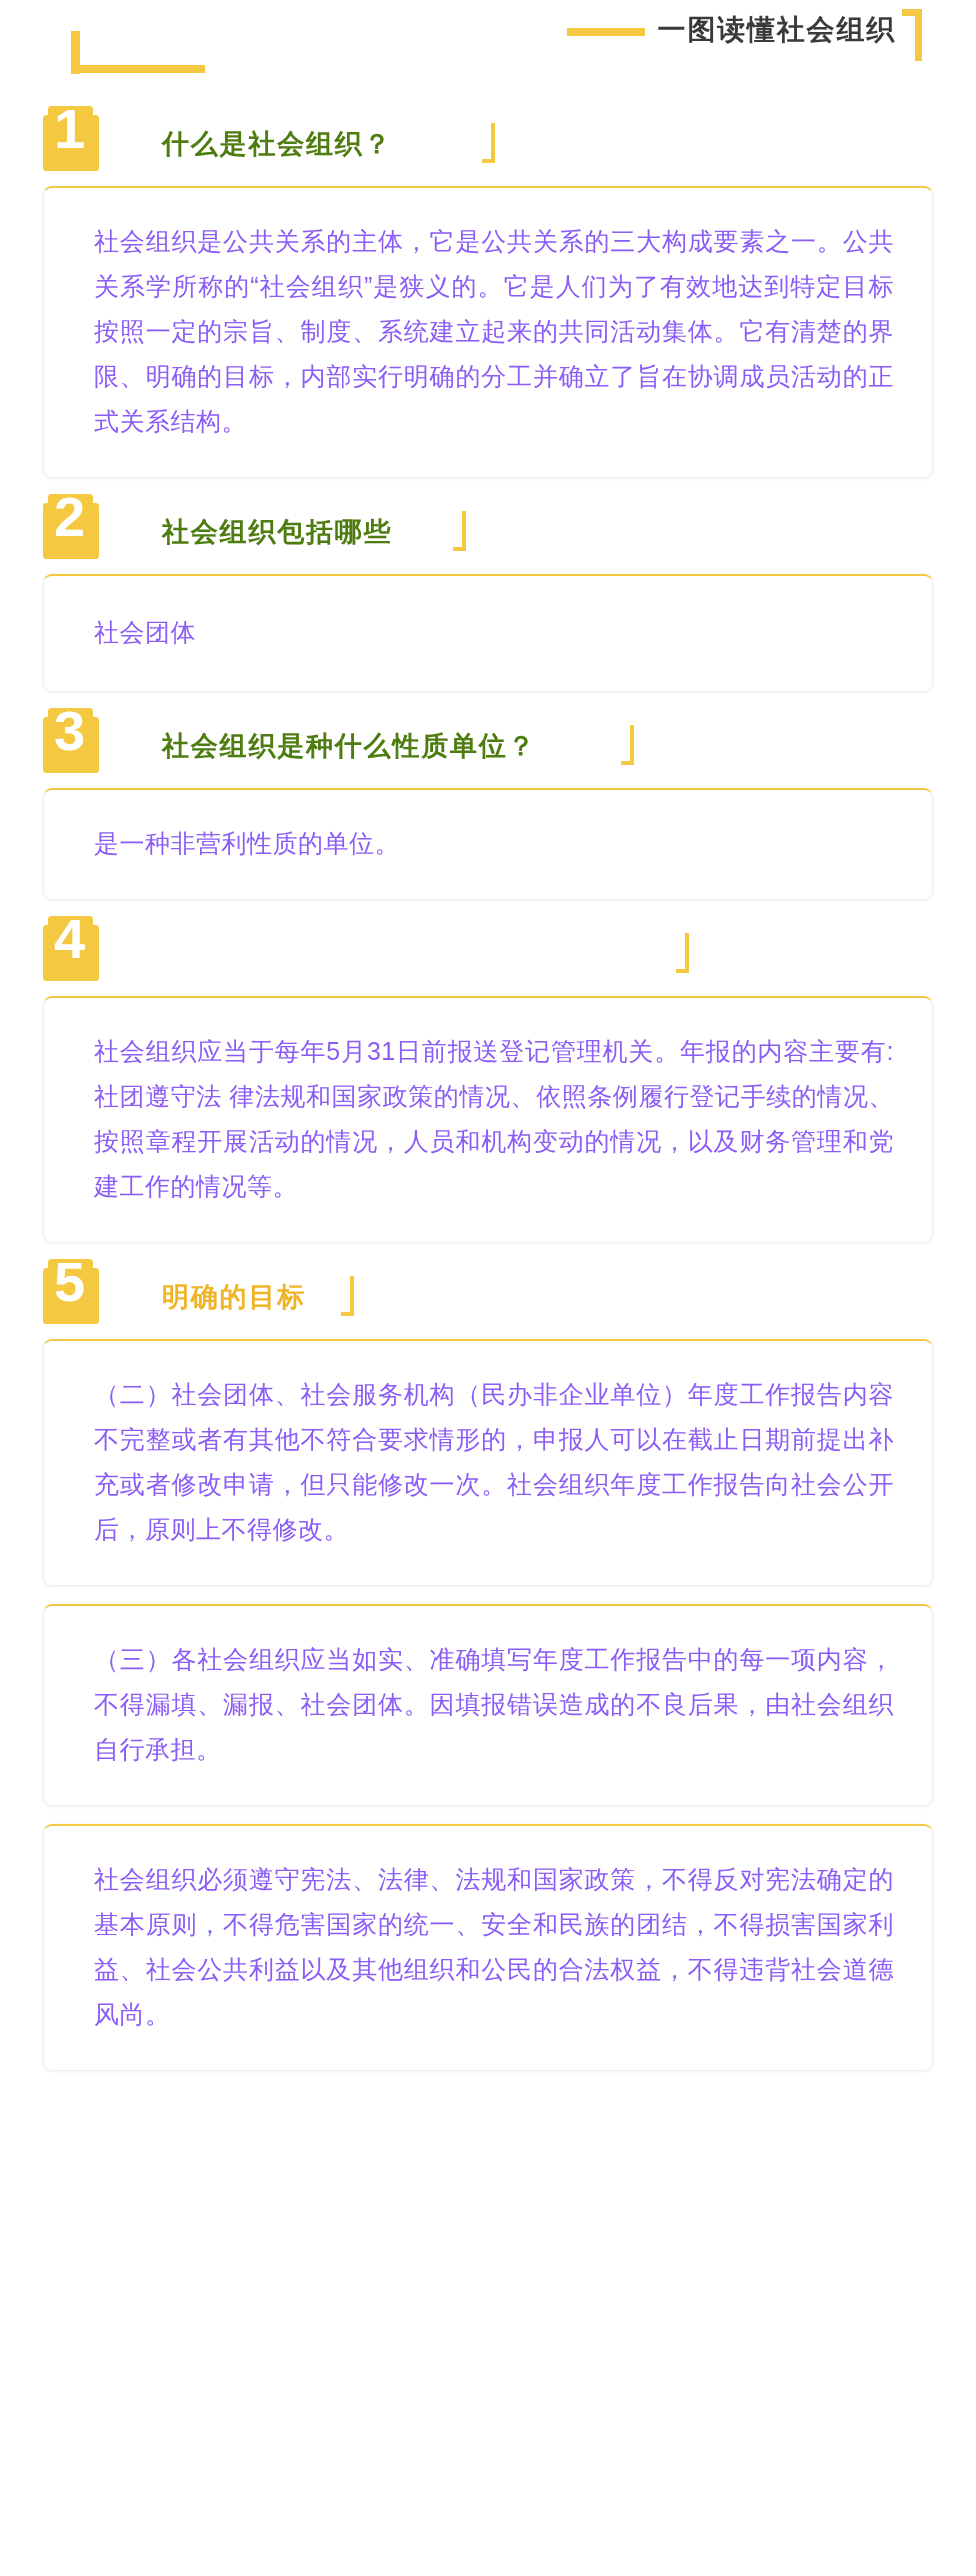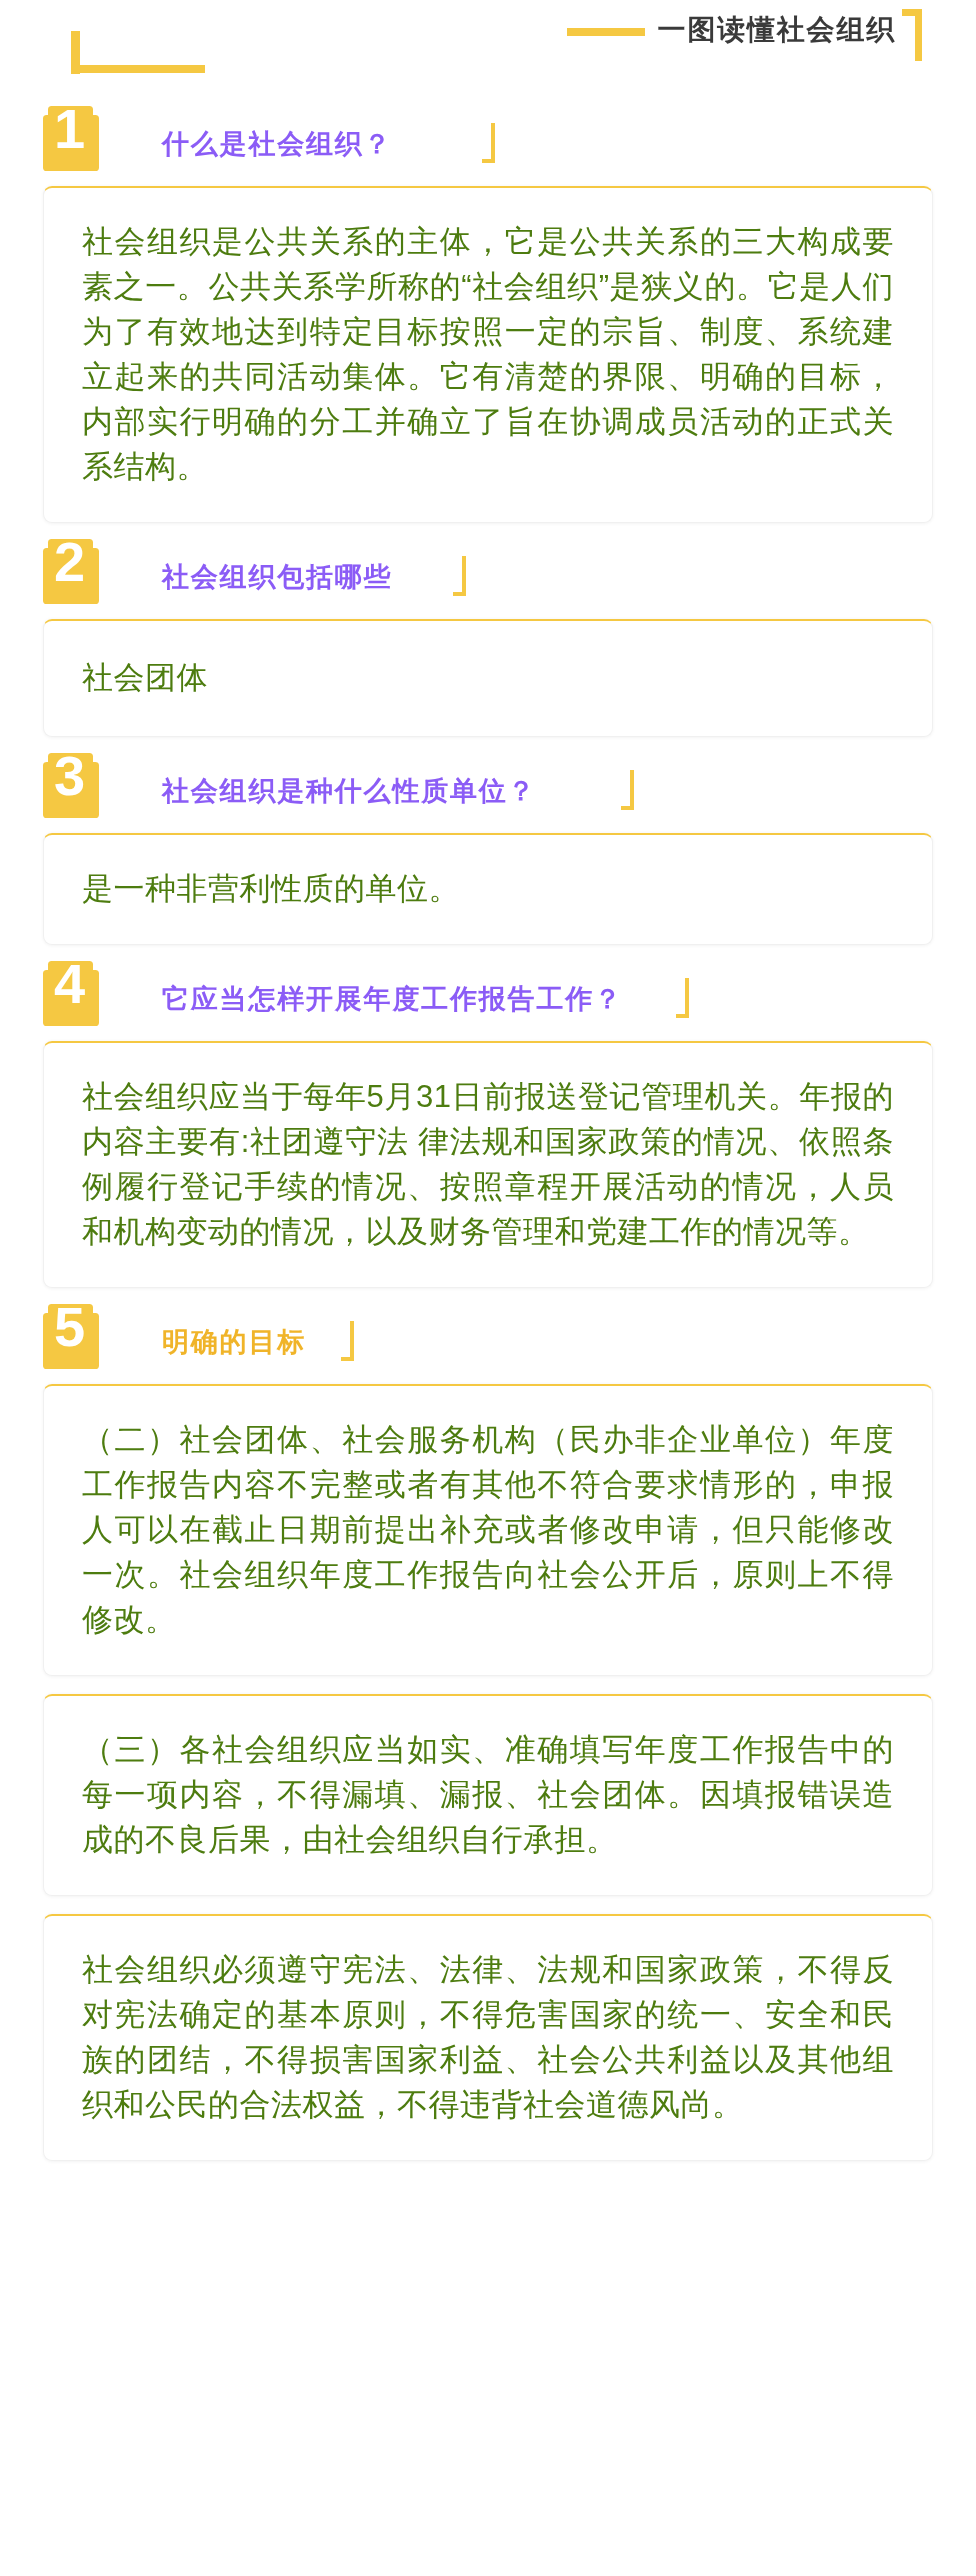--- a/index.html
+++ b/index.html
@@ -117,7 +117,7 @@
     top: 18px;
     font-size: 27px;
     font-weight: bold;
-    color: #8b5cf6;
+    color: #4d7c0f;
     letter-spacing: 1.8px;
     white-space: nowrap;
   }

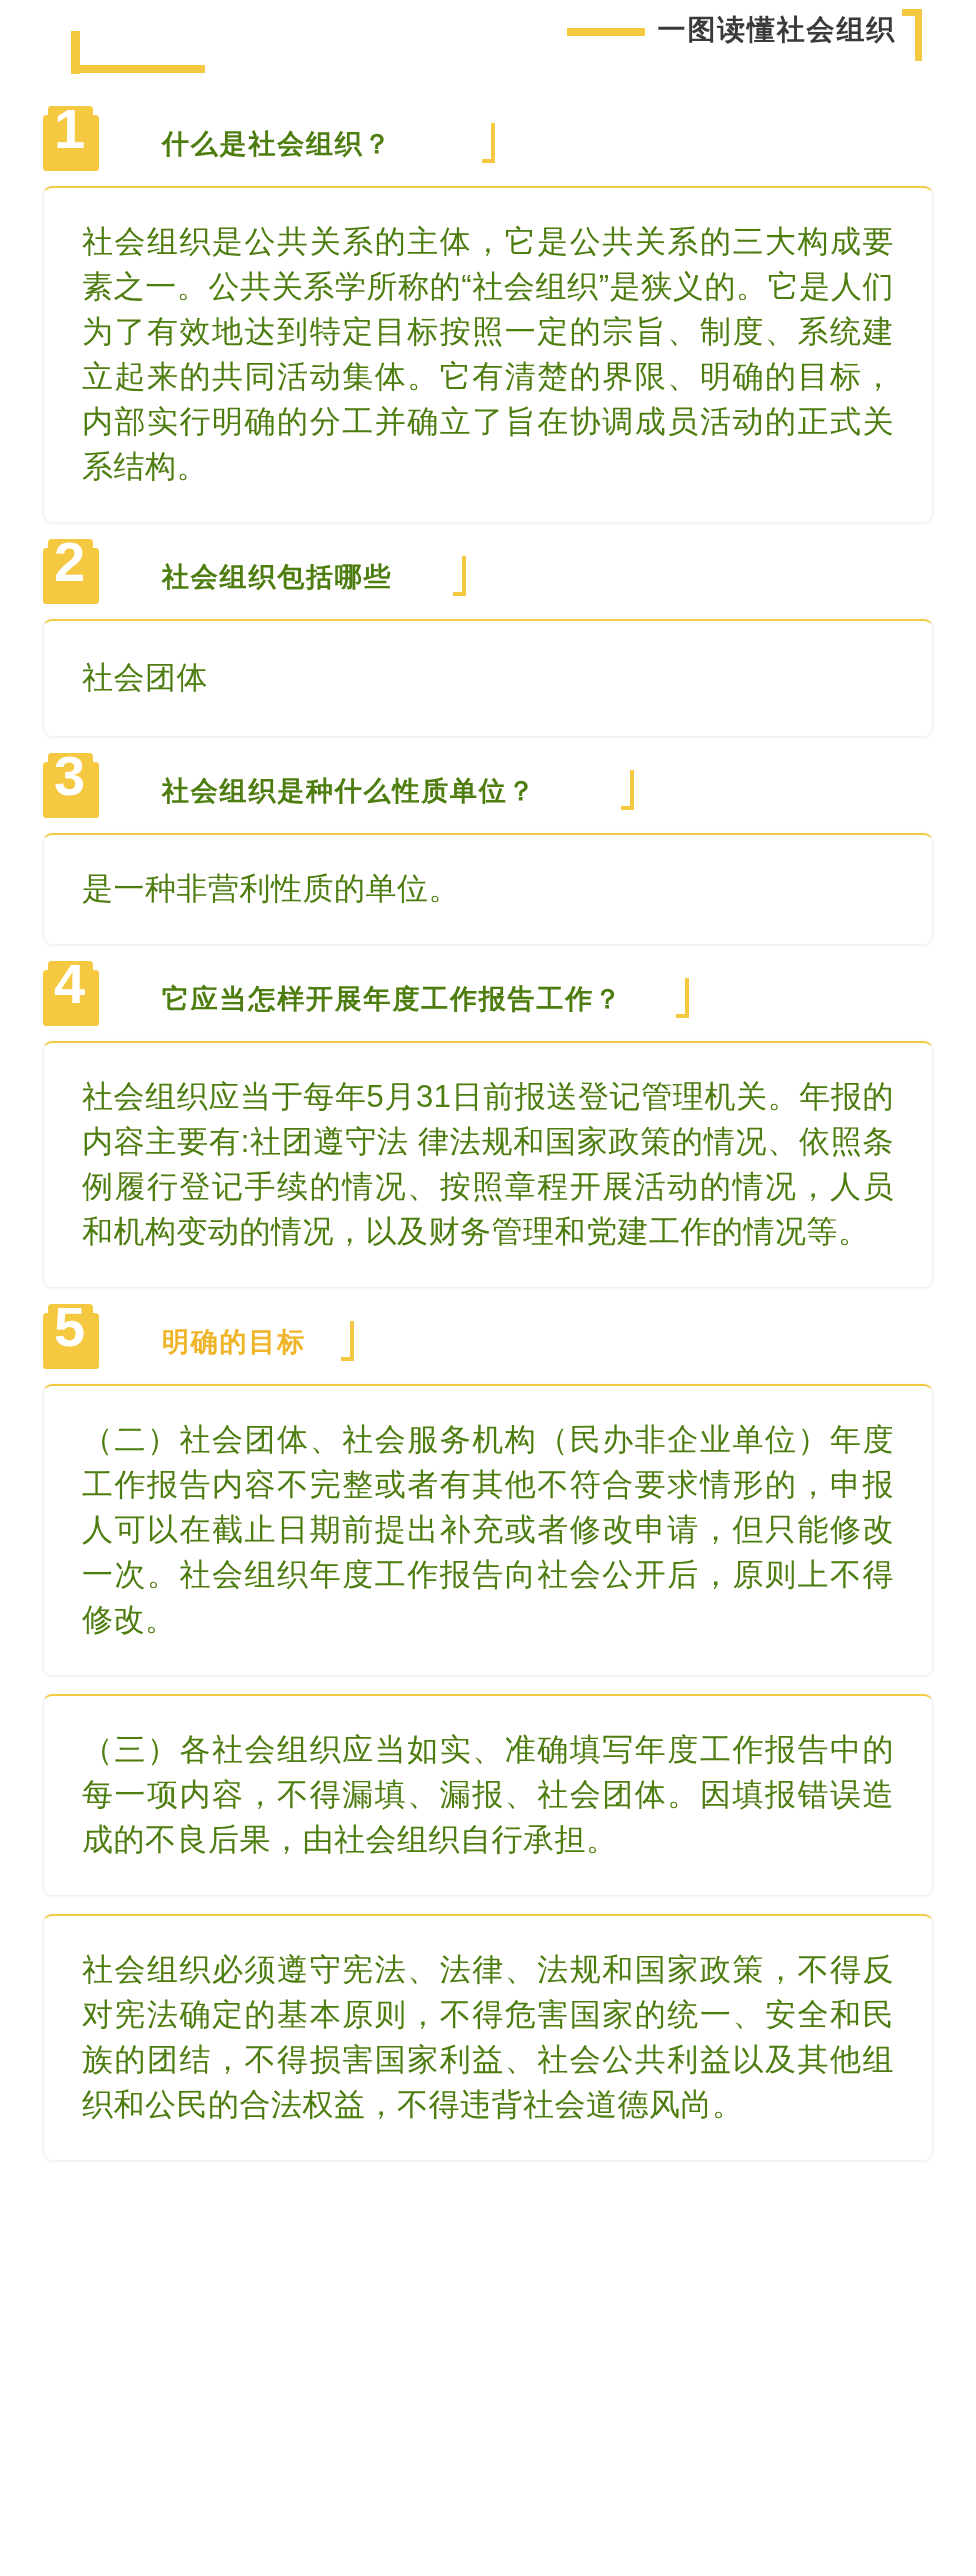--- a/index.html
+++ b/index.html
@@ -142,11 +142,12 @@
     box-shadow: 0 0.9px 3.6px rgba(0,0,0,0.05);
   }
   .card p {
-    font-size: 31px;
+    font-size: 25px;
     line-height: 45px;
-    color: #4d7c0f;
+    color: #8b5cf6;
     text-align: justify;
     letter-spacing: 0.5px;
+    margin-left: 12px;
   }
   .card.list p {
     line-height: 51px;

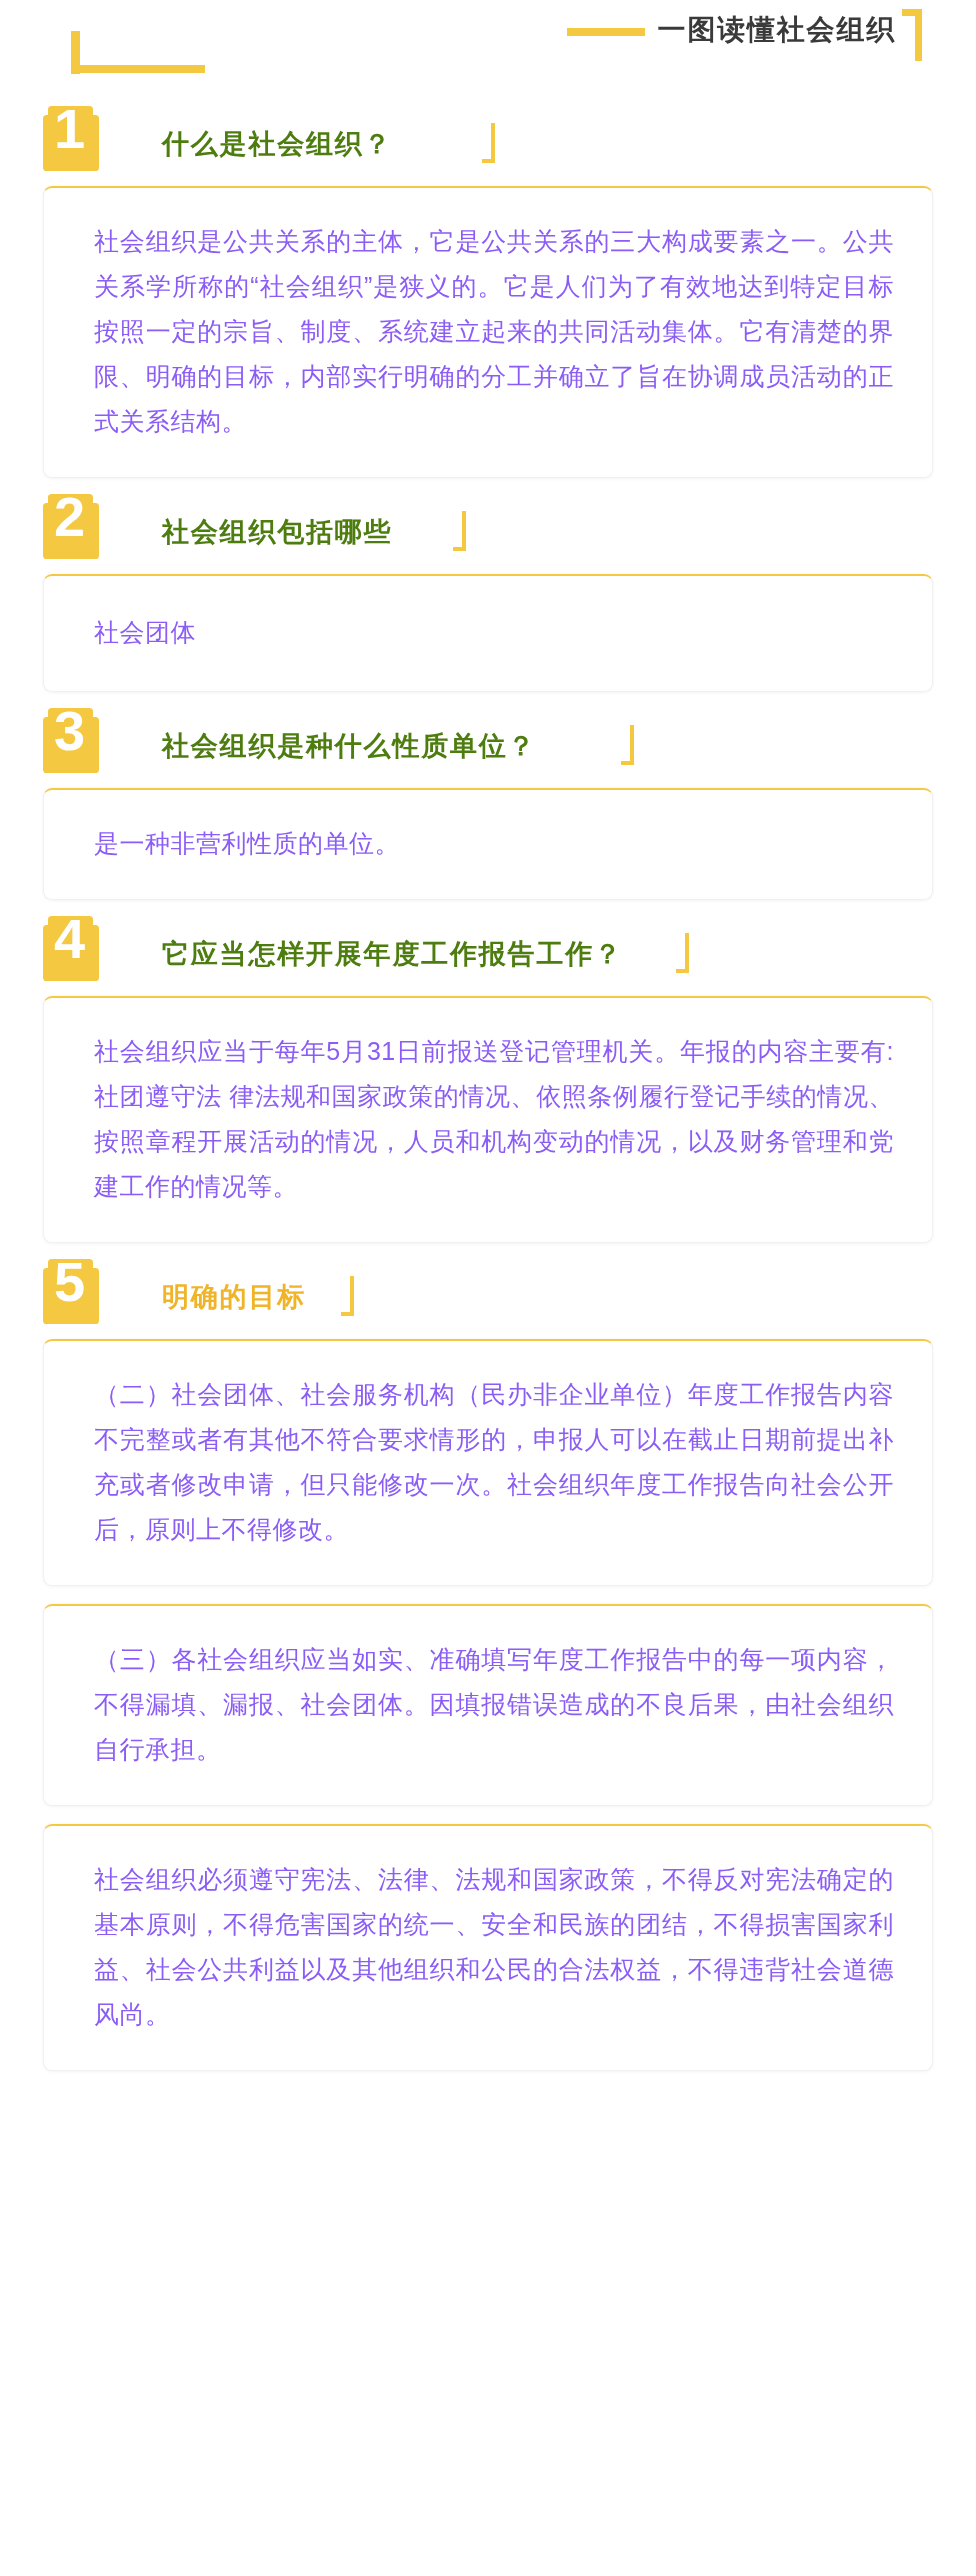--- a/index.html
+++ b/index.html
@@ -208,7 +208,6 @@
     <div class="sec-head">
       <div class="sec-num-box"></div>
       <div class="sec-num">4</div>
-      <div class="sec-title">它应当怎样开展年度工作报告工作？</div>
       <div class="sec-title-accent" style="left:633px;"></div>
     </div>
     <div class="card">

